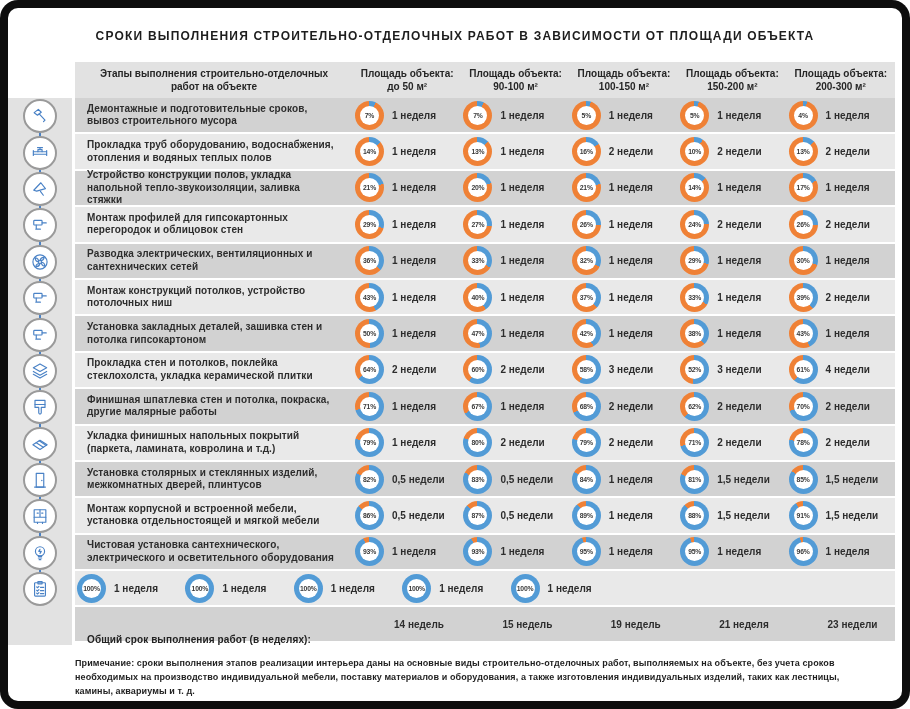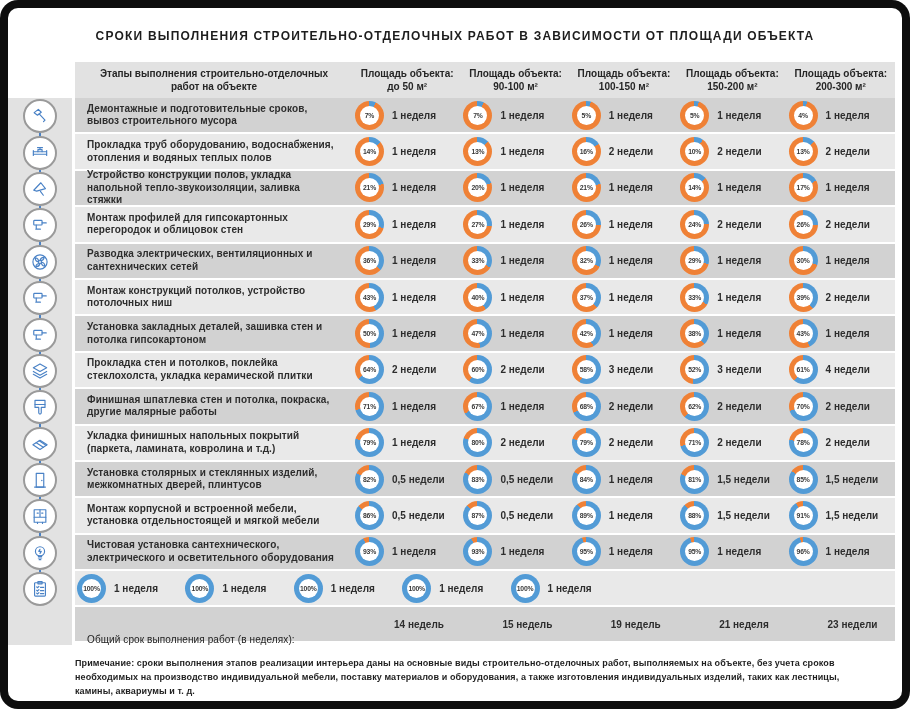--- a/index.html
+++ b/index.html
@@ -32,7 +32,7 @@
   .pct{font-size:6.8px;font-weight:bold;color:#3a3a3a;letter-spacing:-0.2px;}
   .weeks{font-size:10px;font-weight:600;color:#2d2d2d;white-space:nowrap;}
   .totals-row{height:34px;background:#D2D2D2;}
-  .totals-label{font-weight:normal;color:#222;margin-top:32px;}
+  .totals-label{font-weight:bold;color:#222;margin-top:32px;}
   .total-cell{padding-left:41px;}
   .total-val{font-size:10px;font-weight:600;color:#2d2d2d;white-space:nowrap;}
   .note{position:absolute;left:67px;top:649px;width:786px;font-size:9px;line-height:1.55;

